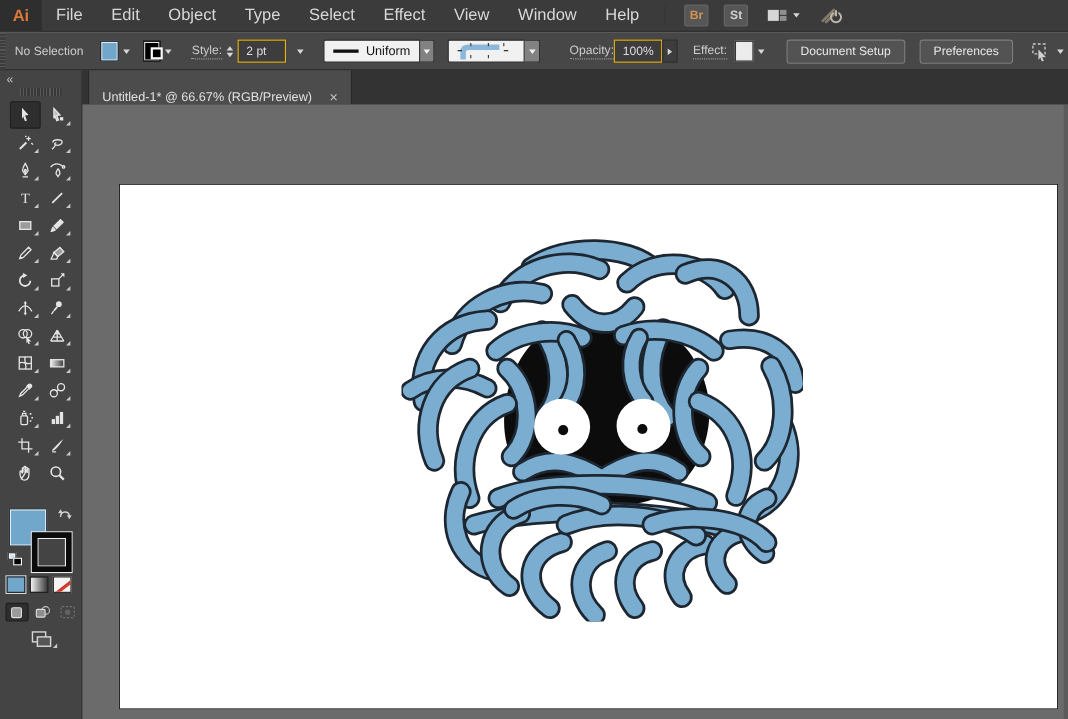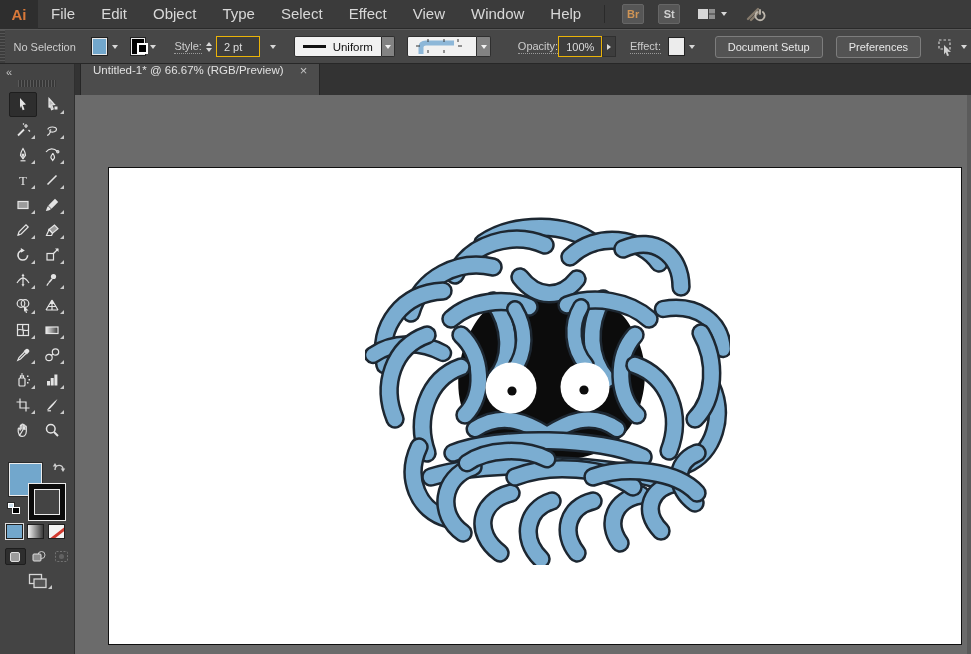--- a/index.html
+++ b/index.html
@@ -93,7 +93,7 @@
   
   .rightcol{flex:1;display:flex;flex-direction:column}
   .tabbar{height:31px;background:var(--tabbar-bg);display:flex;align-items:flex-start}
-  .tab{margin-left:5px;height:31px;background:var(--tab-bg);display:flex;align-items:flex-start;
+  .tab{margin-left:5px;height:31px;background:var(--tab-bg);display:flex;align-items:flex-end;
     padding:0 12px;border-right:1px solid #262626;border-left:1px solid #262626}
   .tab-title{color:#e0e0e0;font-size:11.5px;white-space:nowrap}
   .tab-close{color:#c4c4c4;font-size:13px;margin-left:16px;line-height:1}

